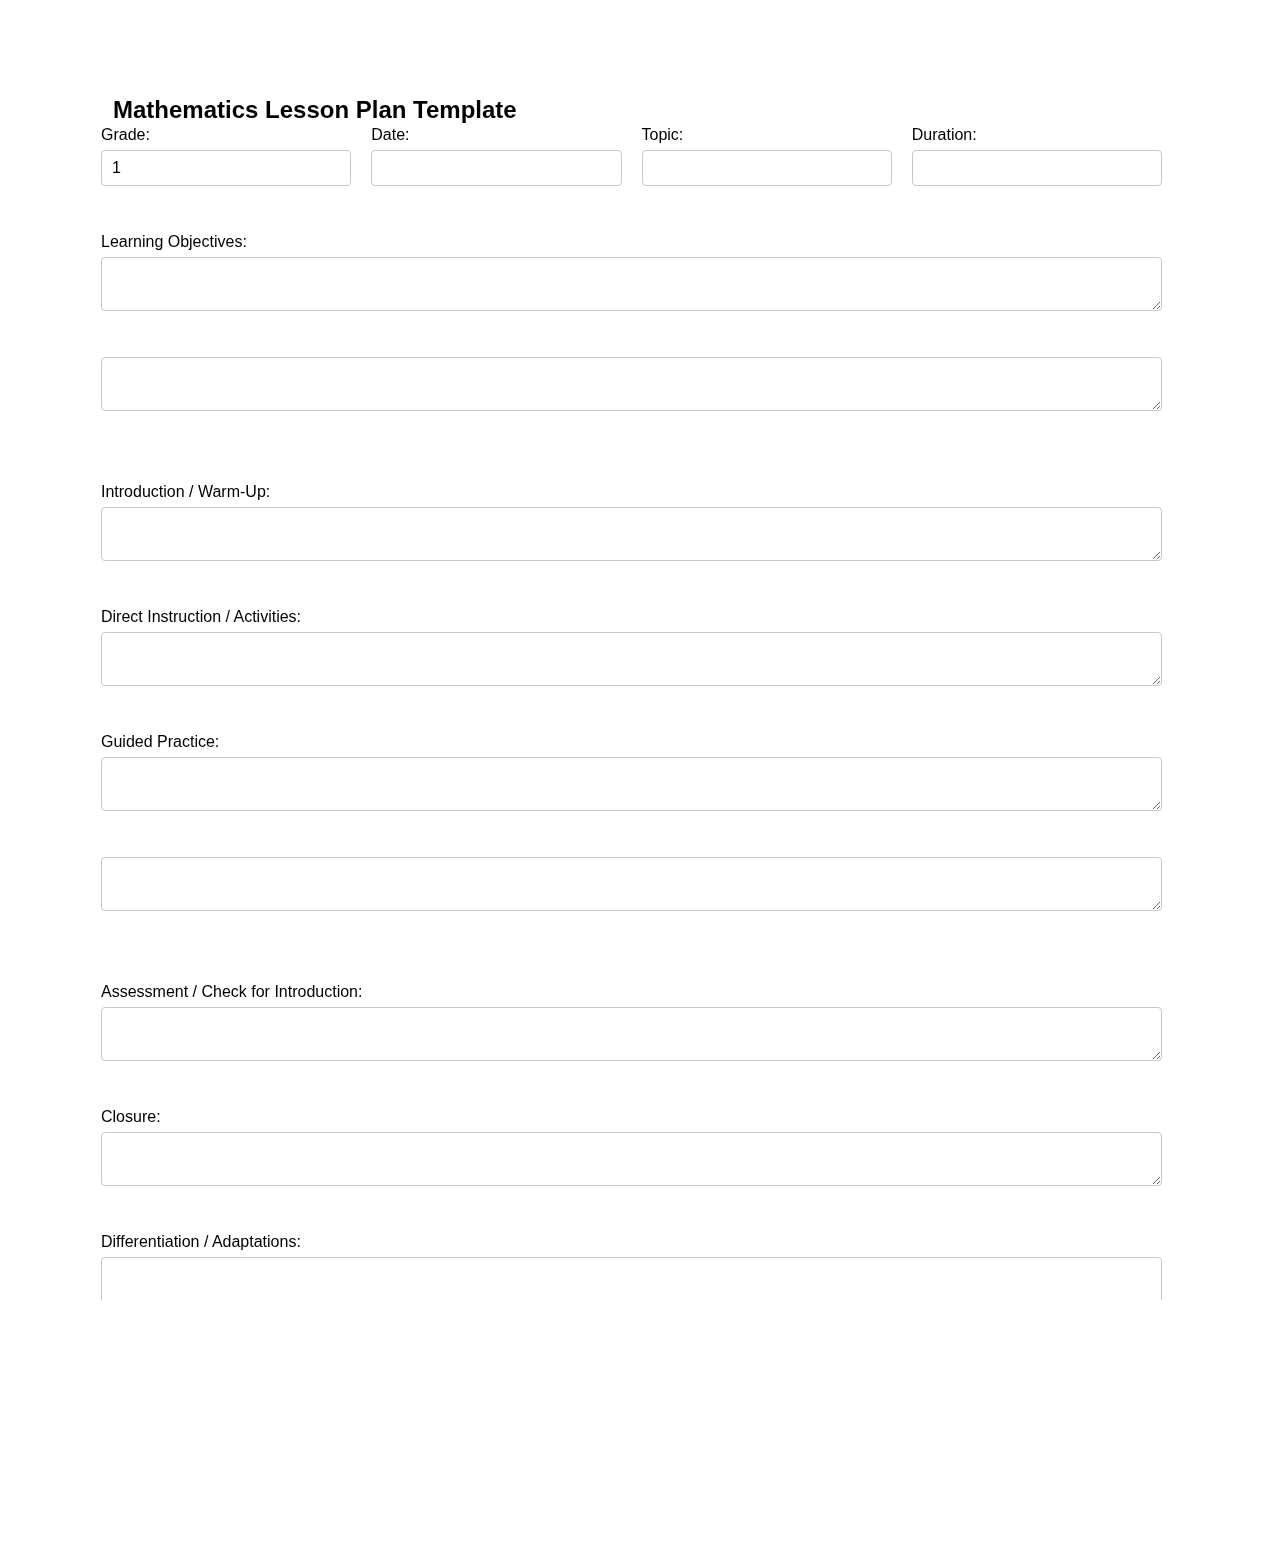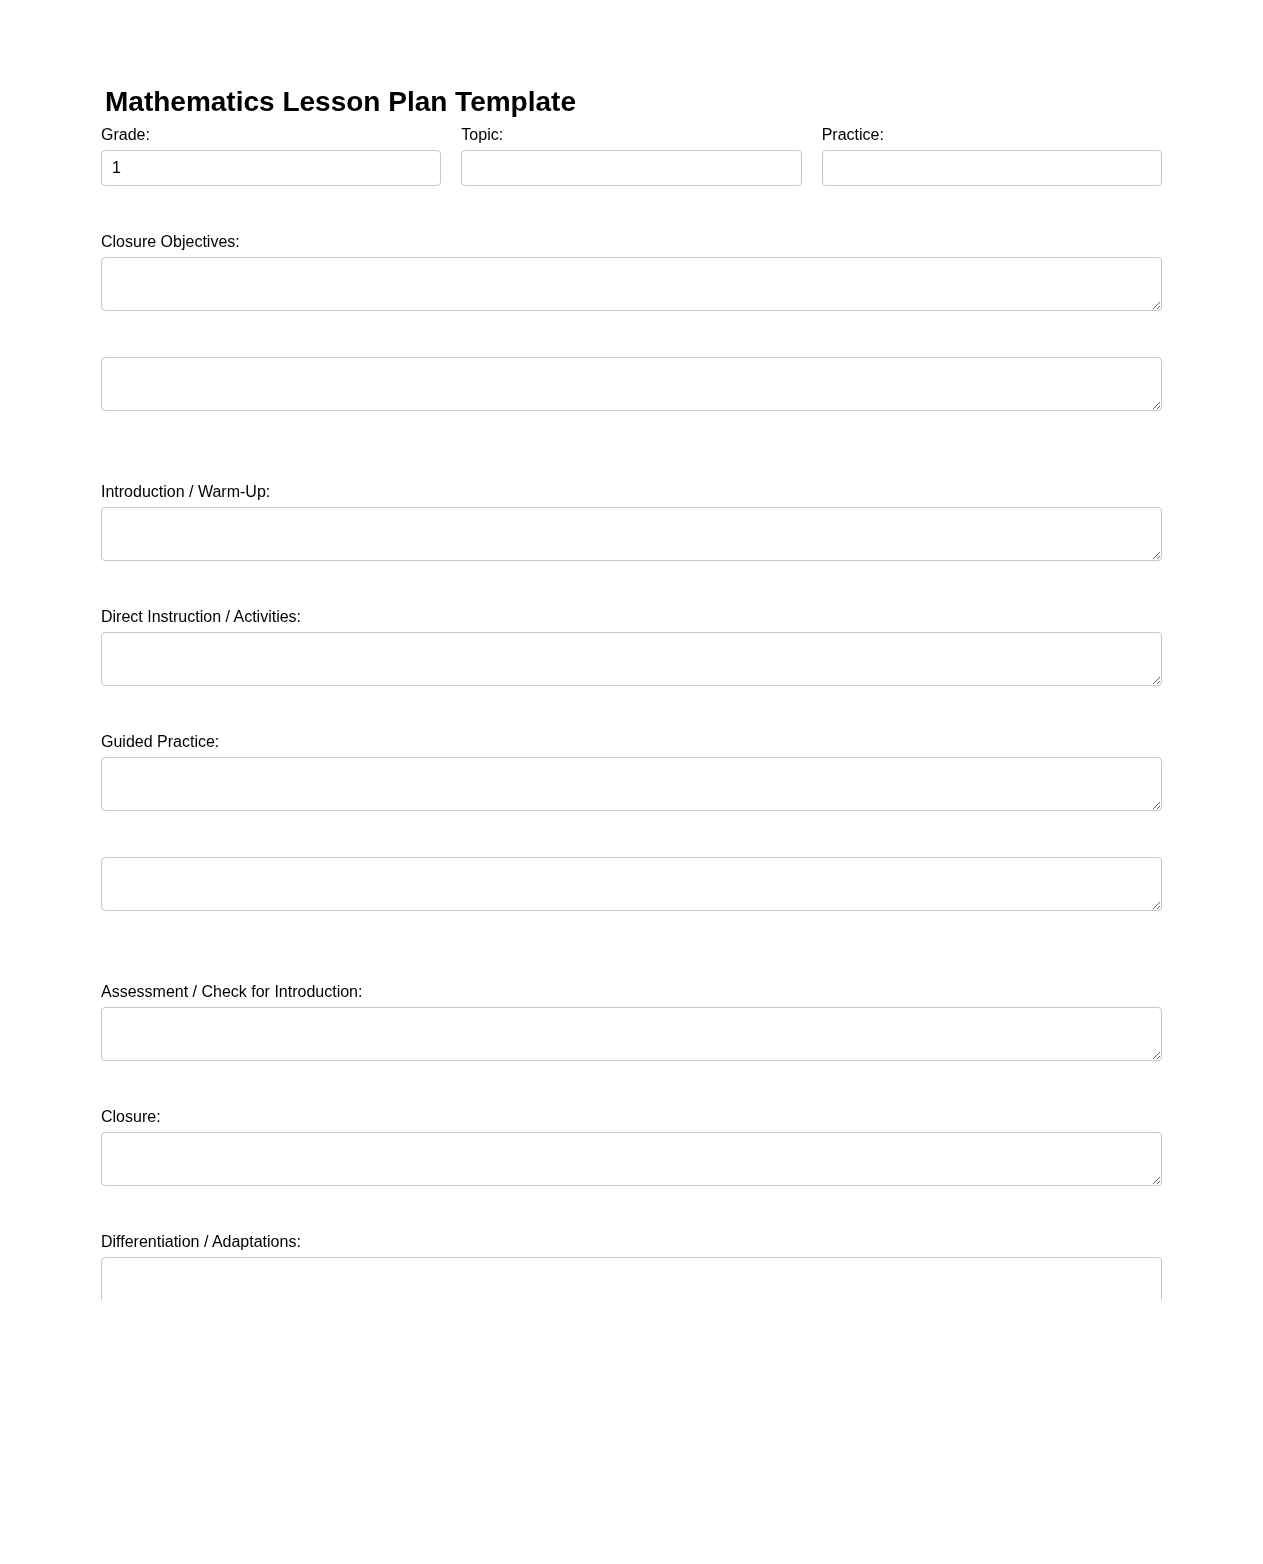--- a/index.html
+++ b/index.html
@@ -9,8 +9,8 @@
     }
     .page { position: absolute; left: 101px; top: 0; width: 1061px; height: 1300px; overflow: hidden; }
     h1 {
-      position: absolute; top: 78px; left: 0; margin: 4px;
-      font-size: 28px; font-weight: bold; line-height: 40px; white-space: nowrap;
+      position: absolute; top: 78px; left: 0; margin: 12px;
+      font-size: 24px; font-weight: bold; line-height: 40px; white-space: nowrap;
     }
     .meta-row { position: absolute; top: 125px; left: 0; width: 1061px; display: flex; gap: 20px; }
     .meta-field { flex: 1; display: flex; flex-direction: column; }

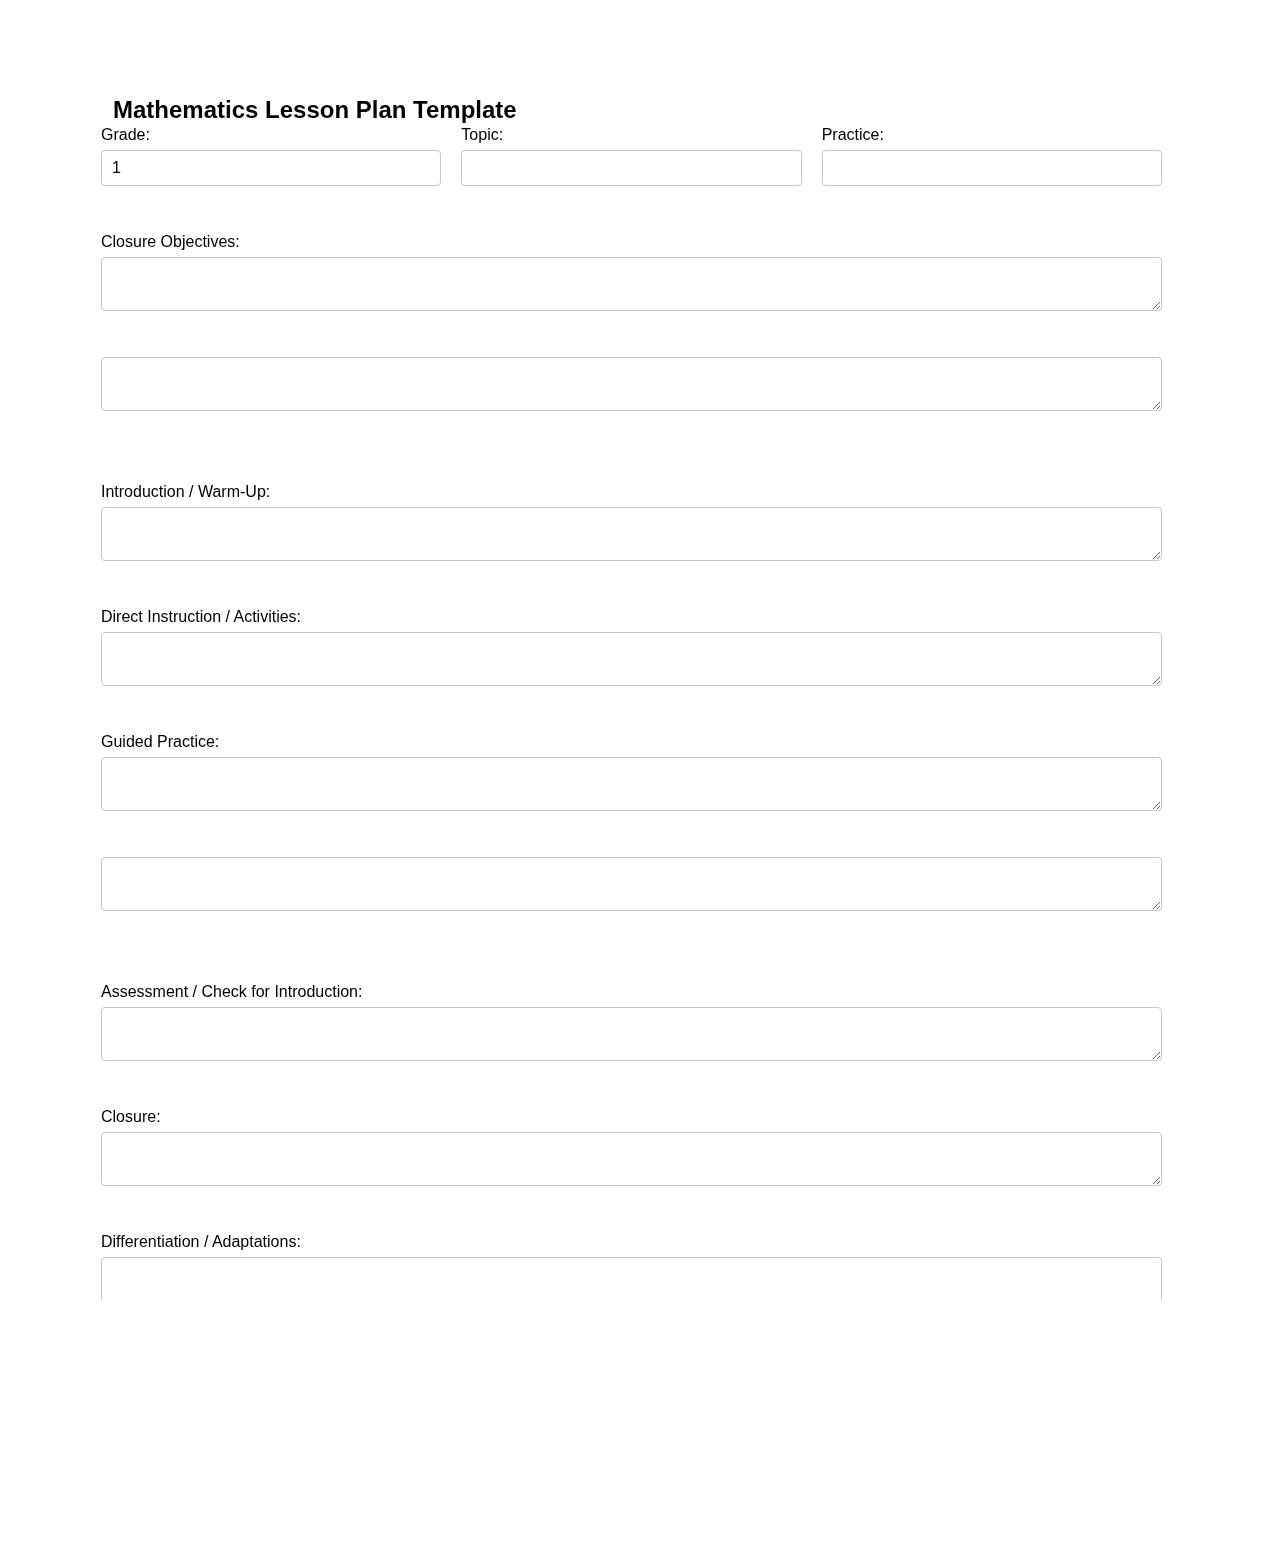--- a/index.html
+++ b/index.html
@@ -37,6 +37,10 @@
     <div class="meta-field">
       <label class="label">Grade:</label>
       <input class="text-input" type="text" value="1" style="">
+    </div>
+    <div class="meta-field">
+      <label class="label">Date:</label>
+      <input class="text-input" type="text" value="" style="">
     </div>
     <div class="meta-field">
       <label class="label">Topic:</label>

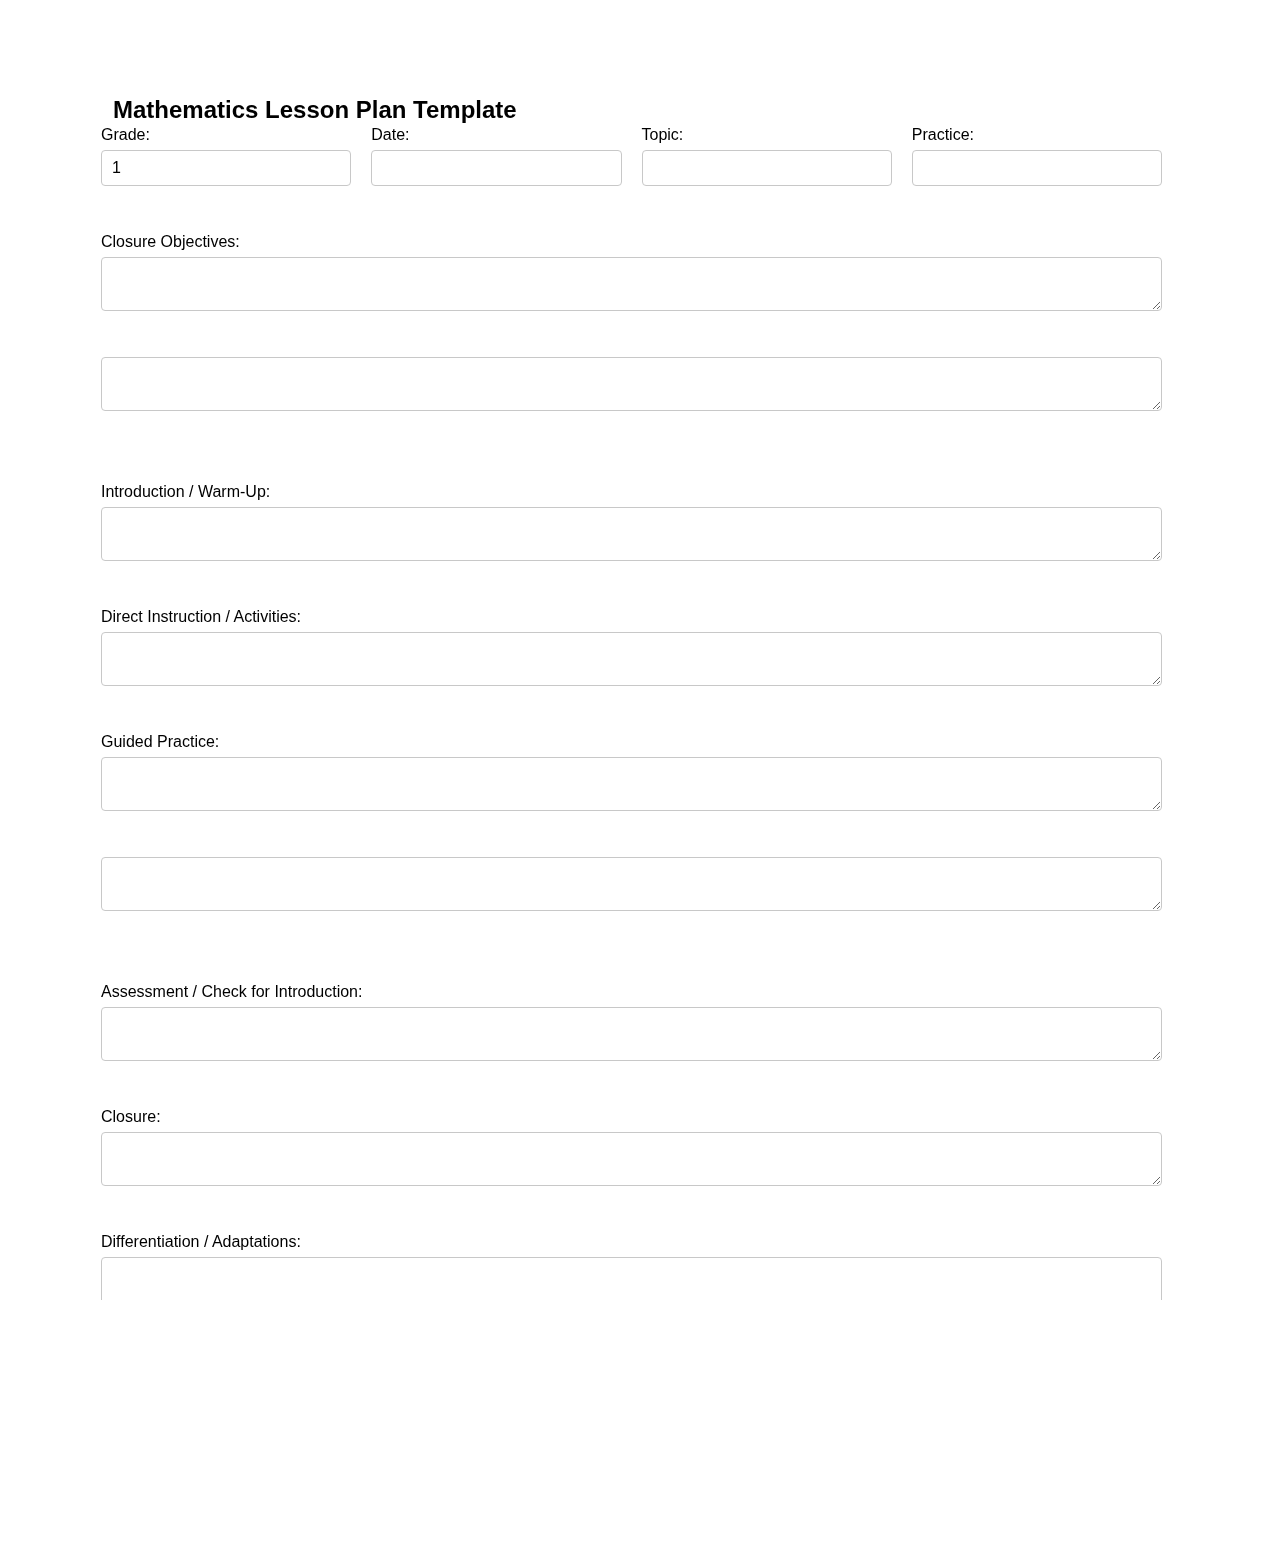--- a/index.html
+++ b/index.html
@@ -47,7 +47,7 @@
       <input class="text-input" type="text" value="" style="">
     </div>
     <div class="meta-field">
-      <label class="label">Practice:</label>
+      <label class="label">Duration:</label>
       <input class="text-input" type="text" value="" style="">
     </div>
   </div>

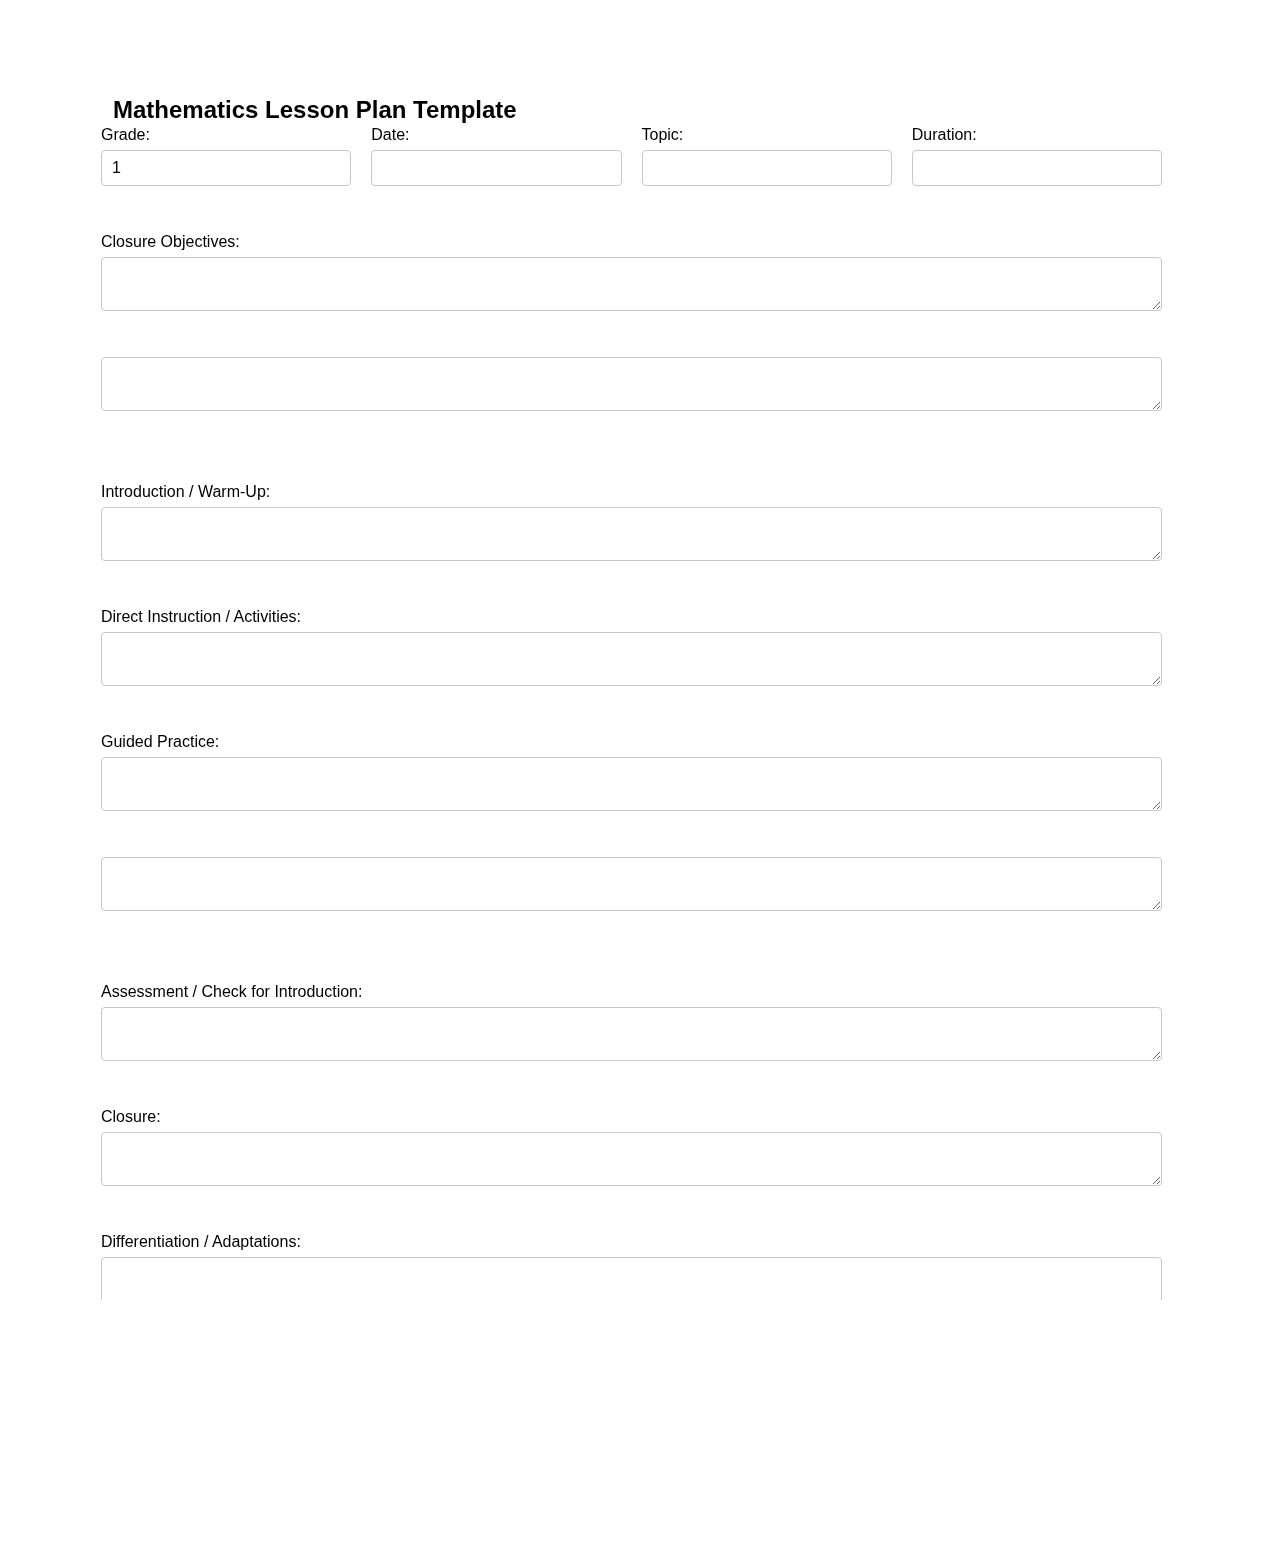--- a/index.html
+++ b/index.html
@@ -53,7 +53,7 @@
   </div>
 
   <div class="section" style="top:232px">
-    <div class="label">Closure Objectives:</div>
+    <div class="label">Learning Objectives:</div>
     <textarea class="textarea" style=""></textarea>
   </div>
 

